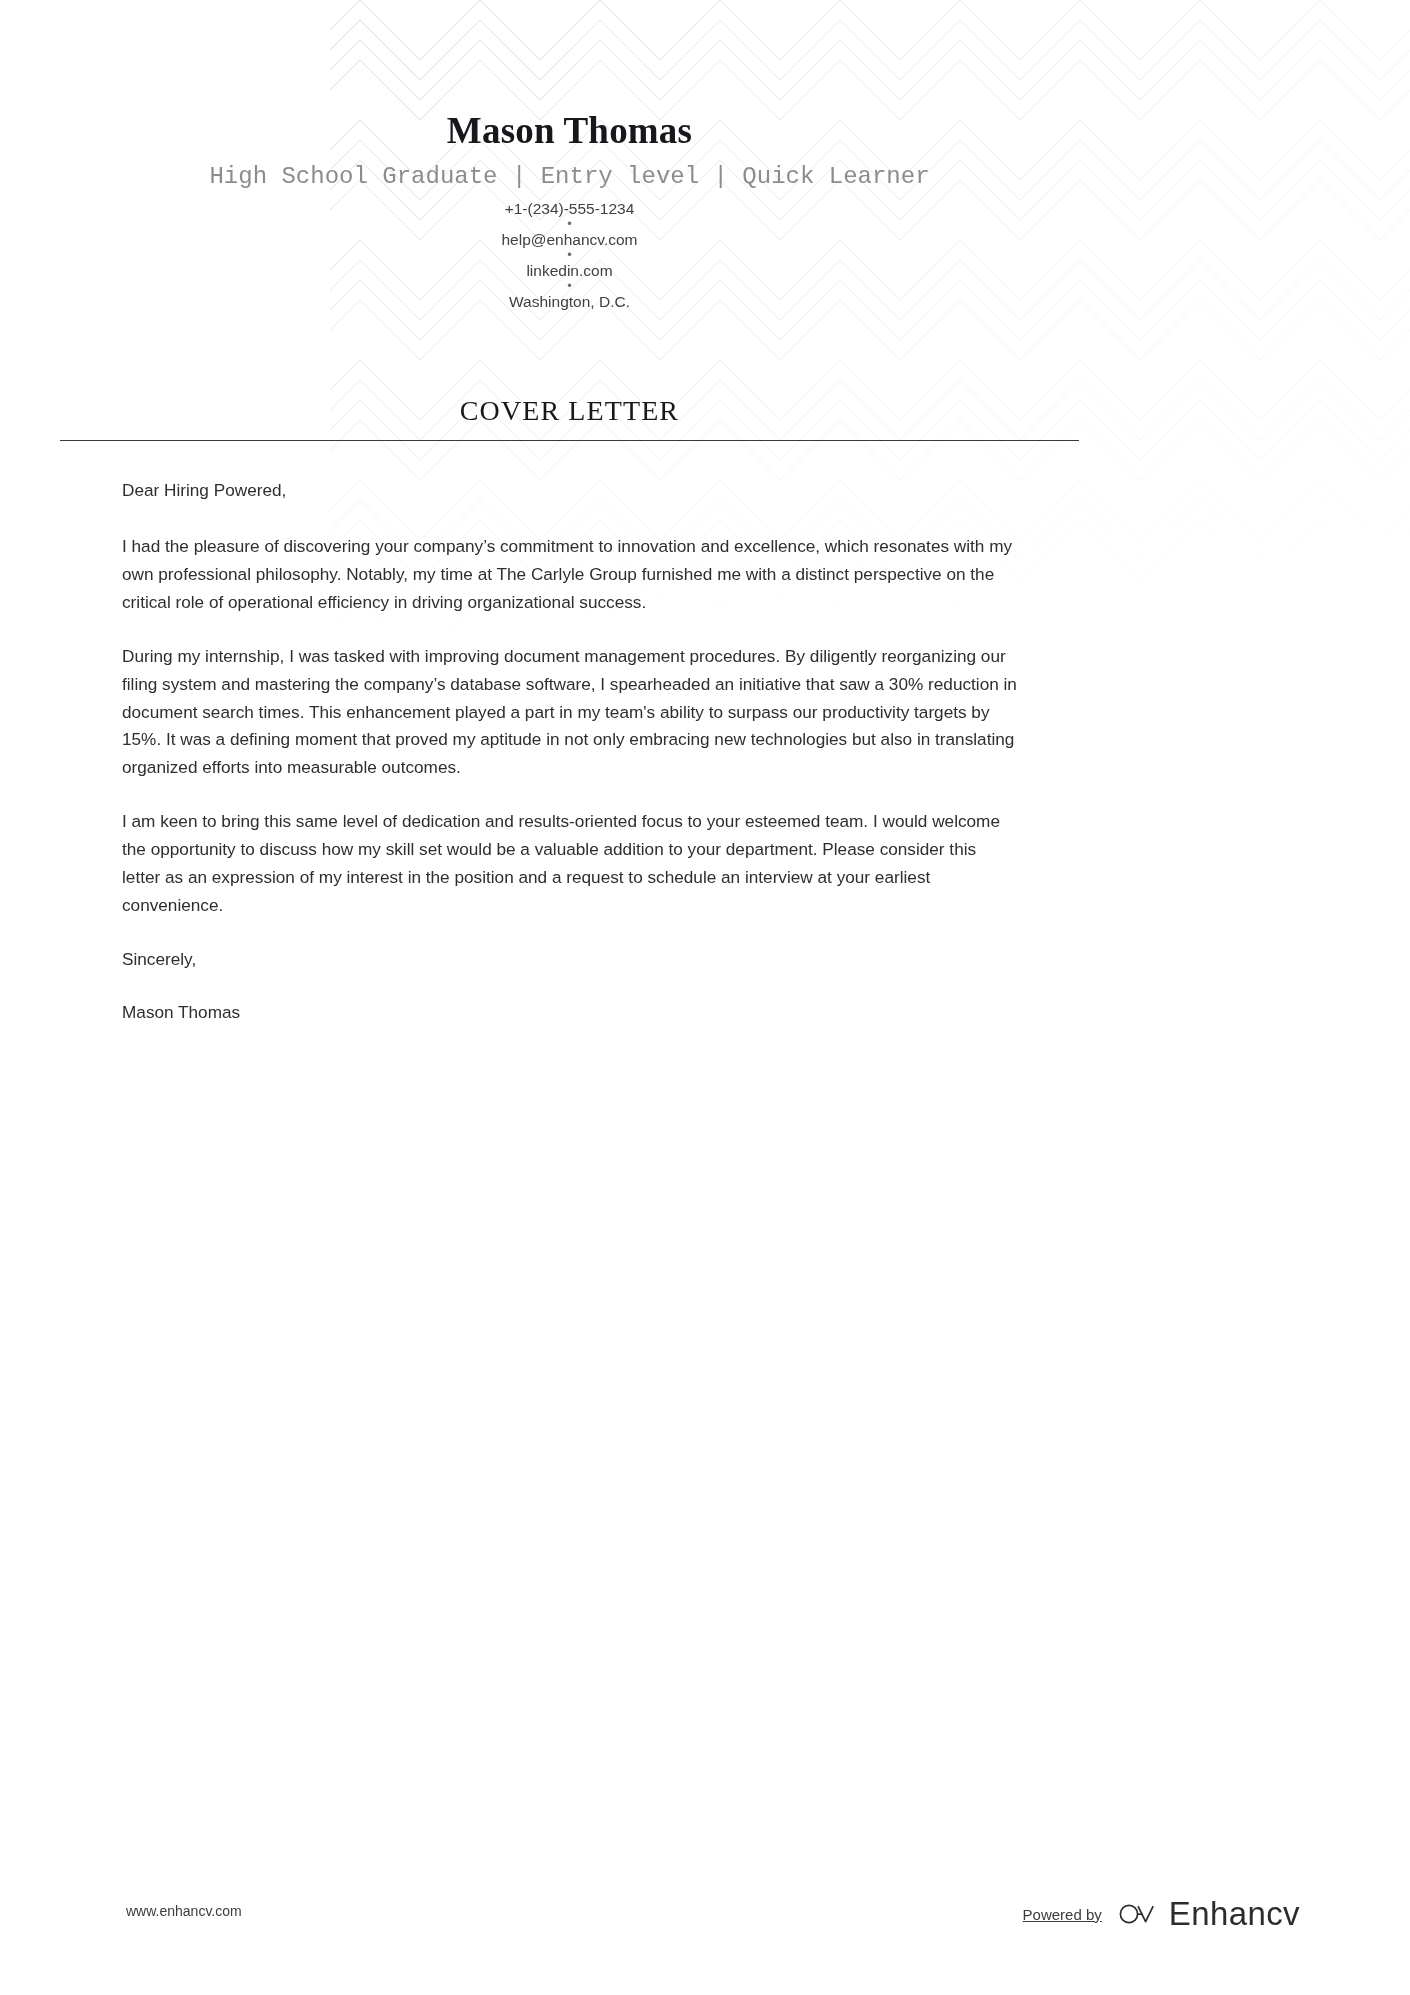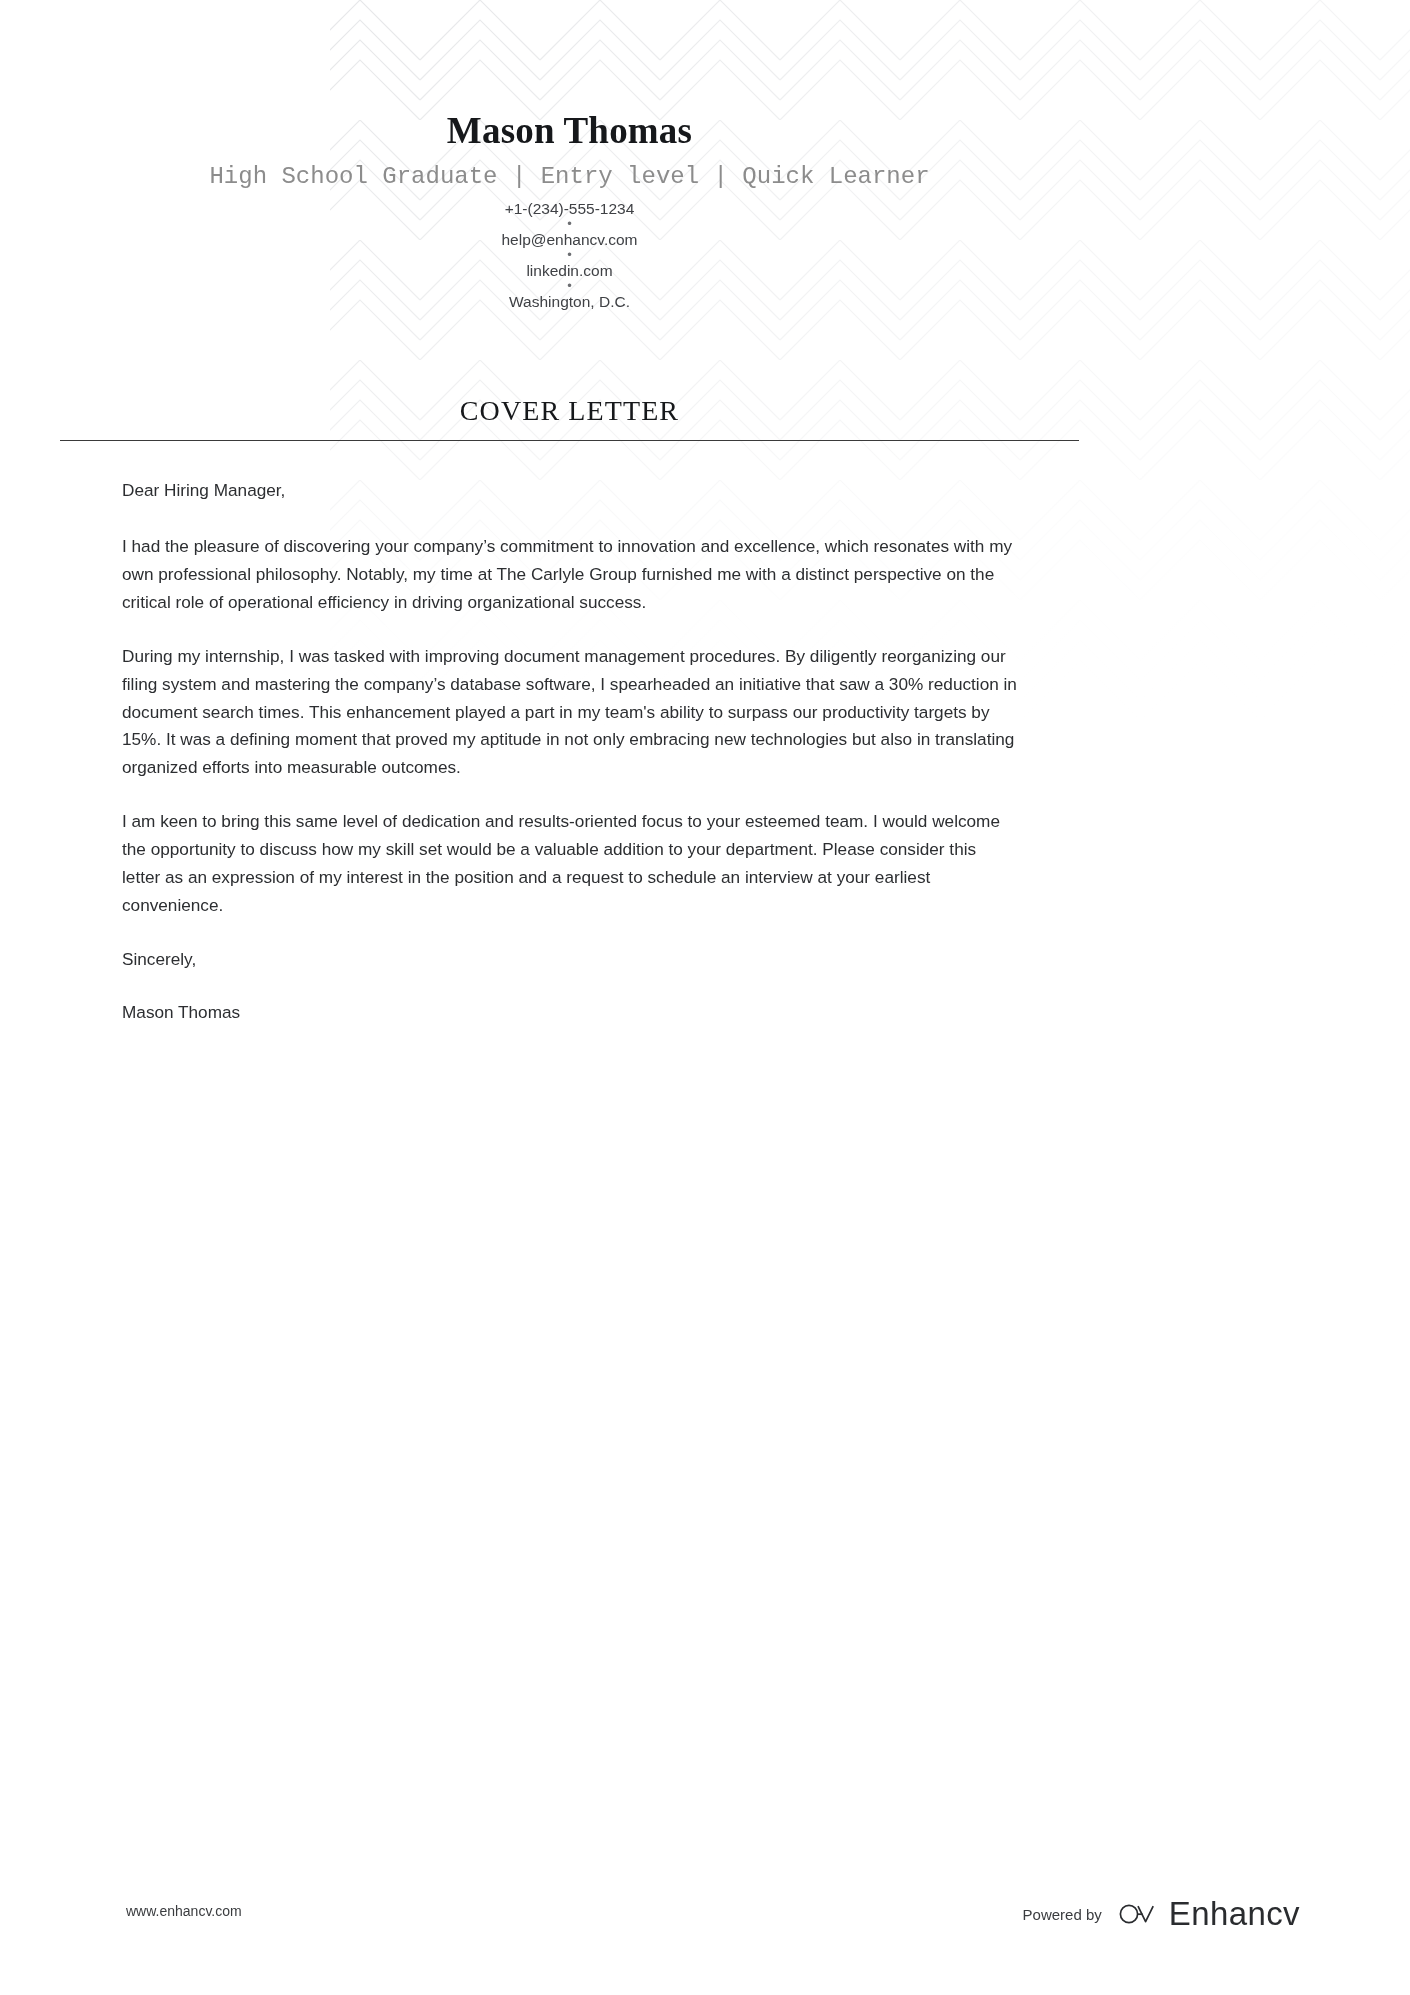--- a/index.html
+++ b/index.html
@@ -203,7 +203,7 @@
   </div>
 
   <div class="letter">
-    <p class="salutation">Dear Hiring Manager,</p>
+    <p class="salutation">Dear Hiring Powered,</p>
     <p>I had the pleasure of discovering your company’s commitment to innovation and excellence, which resonates with my own professional philosophy. Notably, my time at The Carlyle Group furnished me with a distinct perspective on the critical role of operational efficiency in driving organizational success.</p>
     <p>During my internship, I was tasked with improving document management procedures. By diligently reorganizing our filing system and mastering the company’s database software, I spearheaded an initiative that saw a 30% reduction in document search times. This enhancement played a part in my team's ability to surpass our productivity targets by 15%. It was a defining moment that proved my aptitude in not only embracing new technologies but also in translating organized efforts into measurable outcomes.</p>
     <p>I am keen to bring this same level of dedication and results-oriented focus to your esteemed team. I would welcome the opportunity to discuss how my skill set would be a valuable addition to your department. Please consider this letter as an expression of my interest in the position and a request to schedule an interview at your earliest convenience.</p>

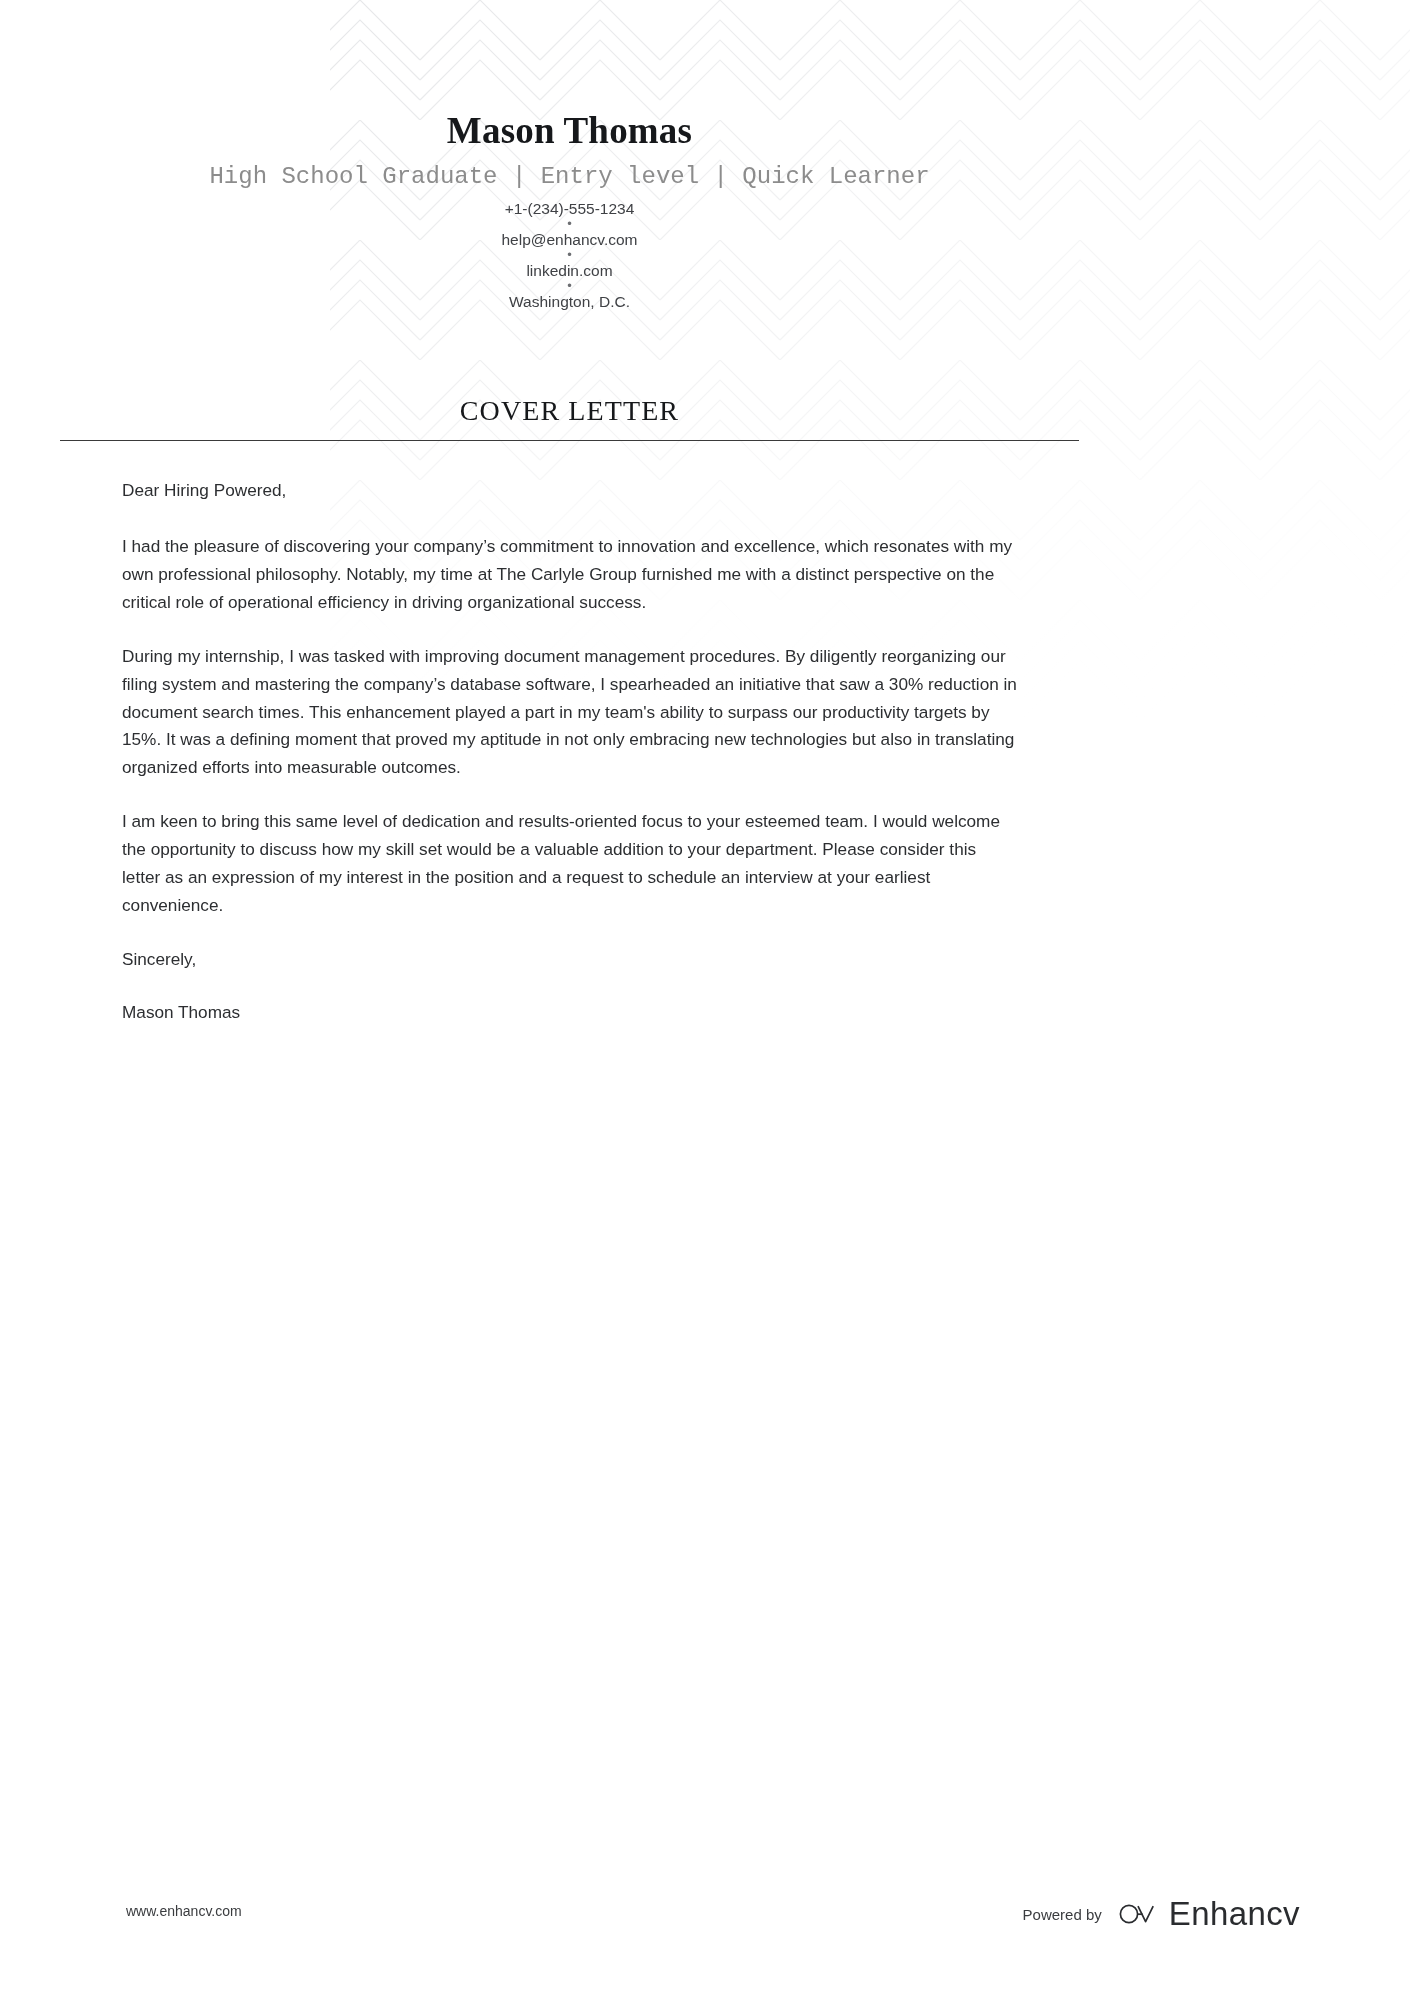--- a/index.html
+++ b/index.html
@@ -138,6 +138,7 @@
   .powered-by {
     font-size: 15px;
     color: #3a3c3f;
+    text-decoration: underline;
   }
   .brand {
     display: flex;

